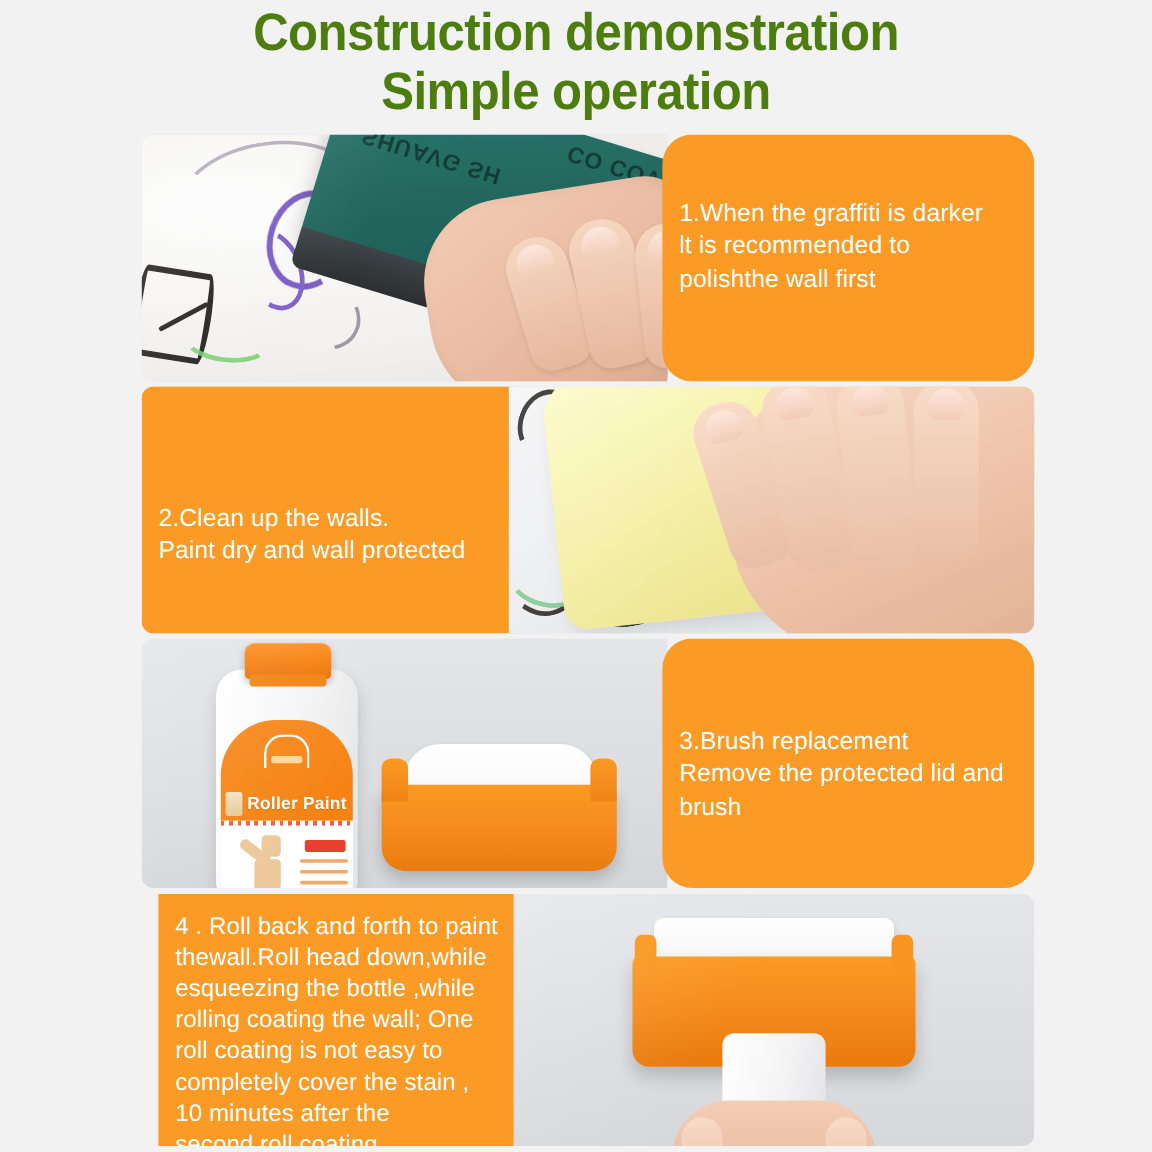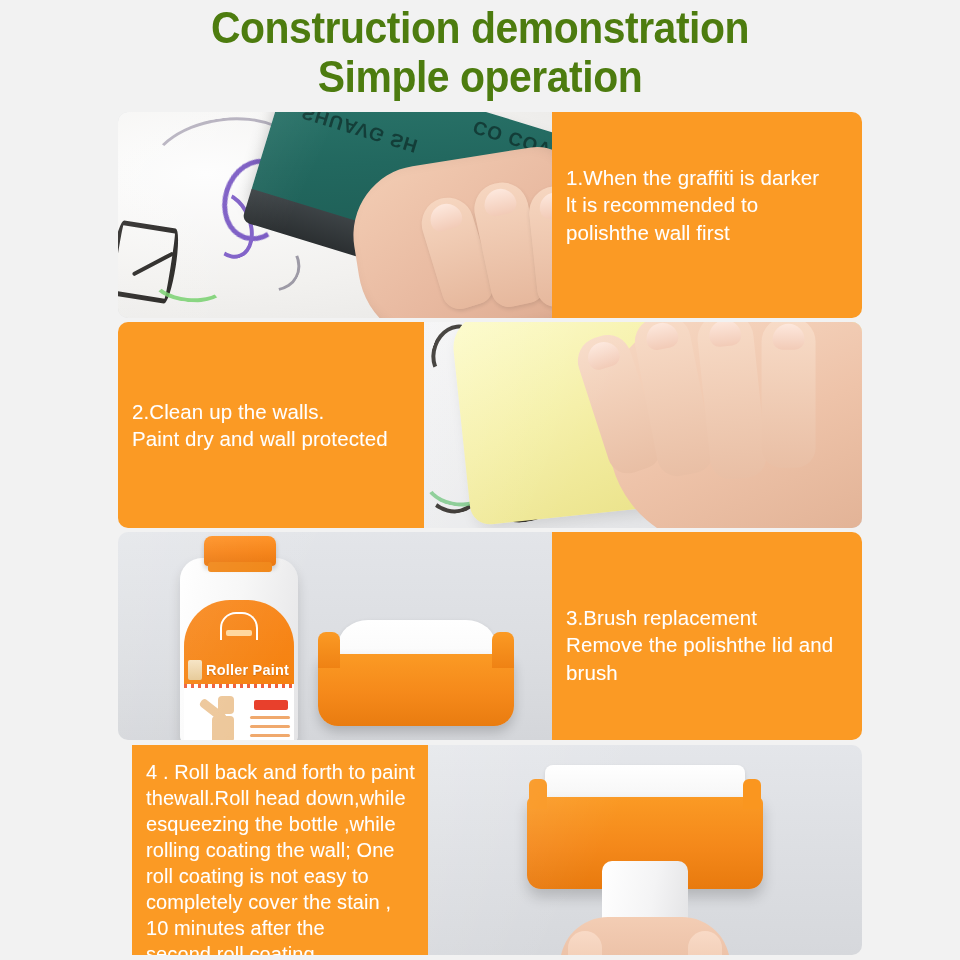--- a/index.html
+++ b/index.html
@@ -32,7 +32,7 @@
 
   .half{position:absolute;top:0;height:100%;}
   .half.left{left:0;}
-  .half.right{right:0;}
+  .half.right{right:0;border-radius:25px;}
   .w-photo{width:438px;}
   .w-text{width:310px;}
   .w-photo-wide{width:434px;}

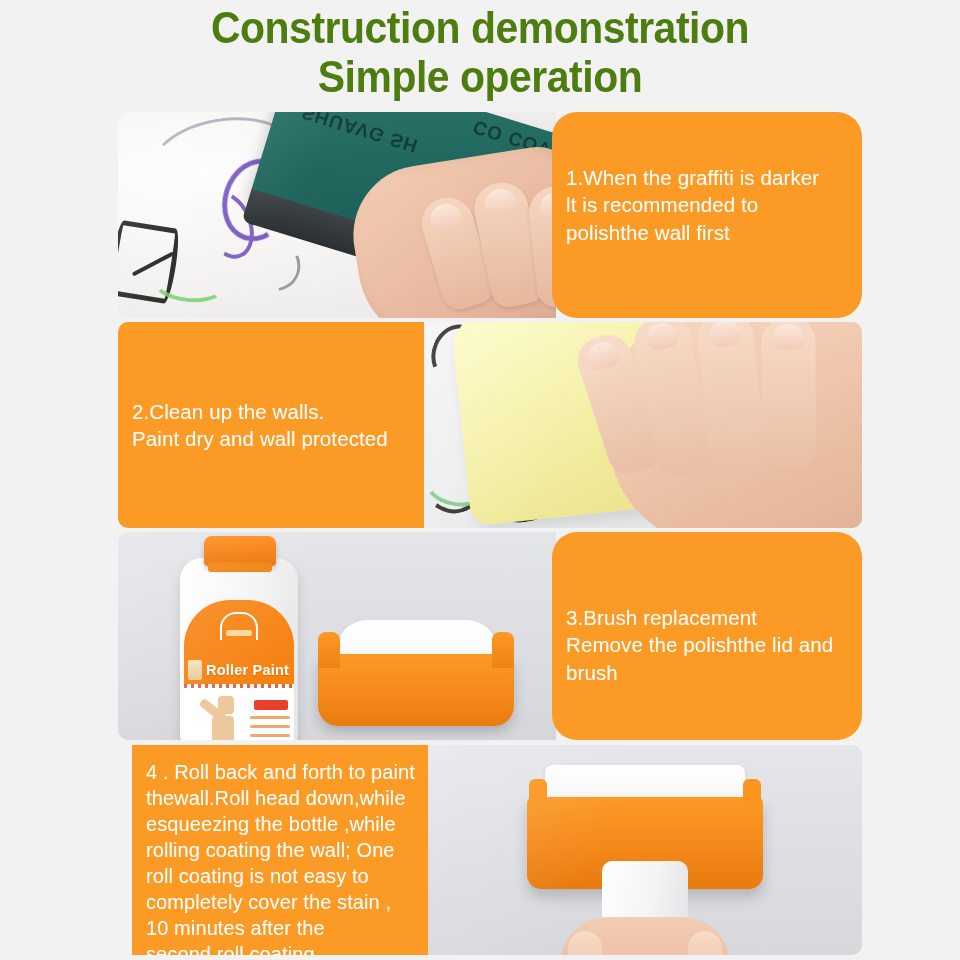--- a/index.html
+++ b/index.html
@@ -44,7 +44,7 @@
     padding:52px 14px 10px 14px;
     color:#ffffff;
   }
-  #row2 .panel-text{padding-top:76px;}
+  #row2 .panel-text{padding-top:96px;}
   #row3 .panel-text{padding-top:72px;}
   #row4 .panel-text{padding-top:14px;}
 

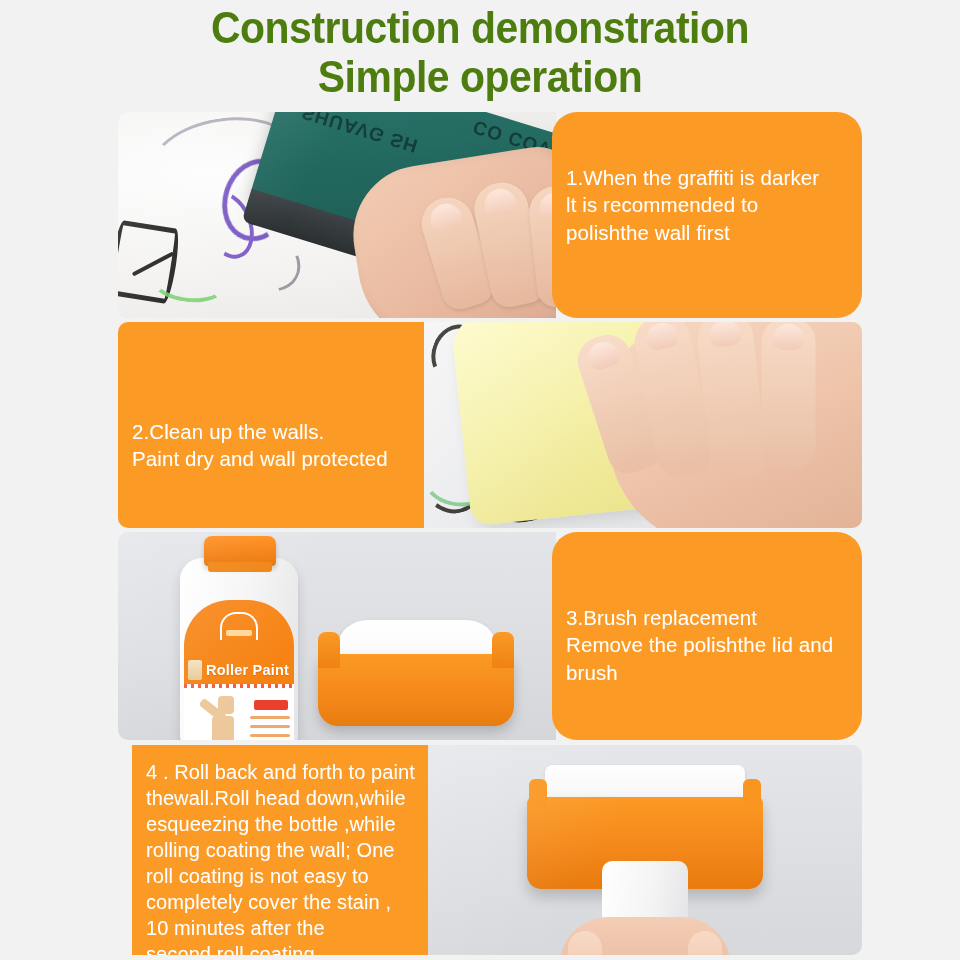--- a/index.html
+++ b/index.html
@@ -445,7 +445,7 @@
 
   <div class="half right w-text panel-text">
     <p>3.Brush replacement</p>
-    <p>Remove the polishthe lid and</p>
+    <p>Remove the protected lid and</p>
     <p>brush</p>
   </div>
 </div>

